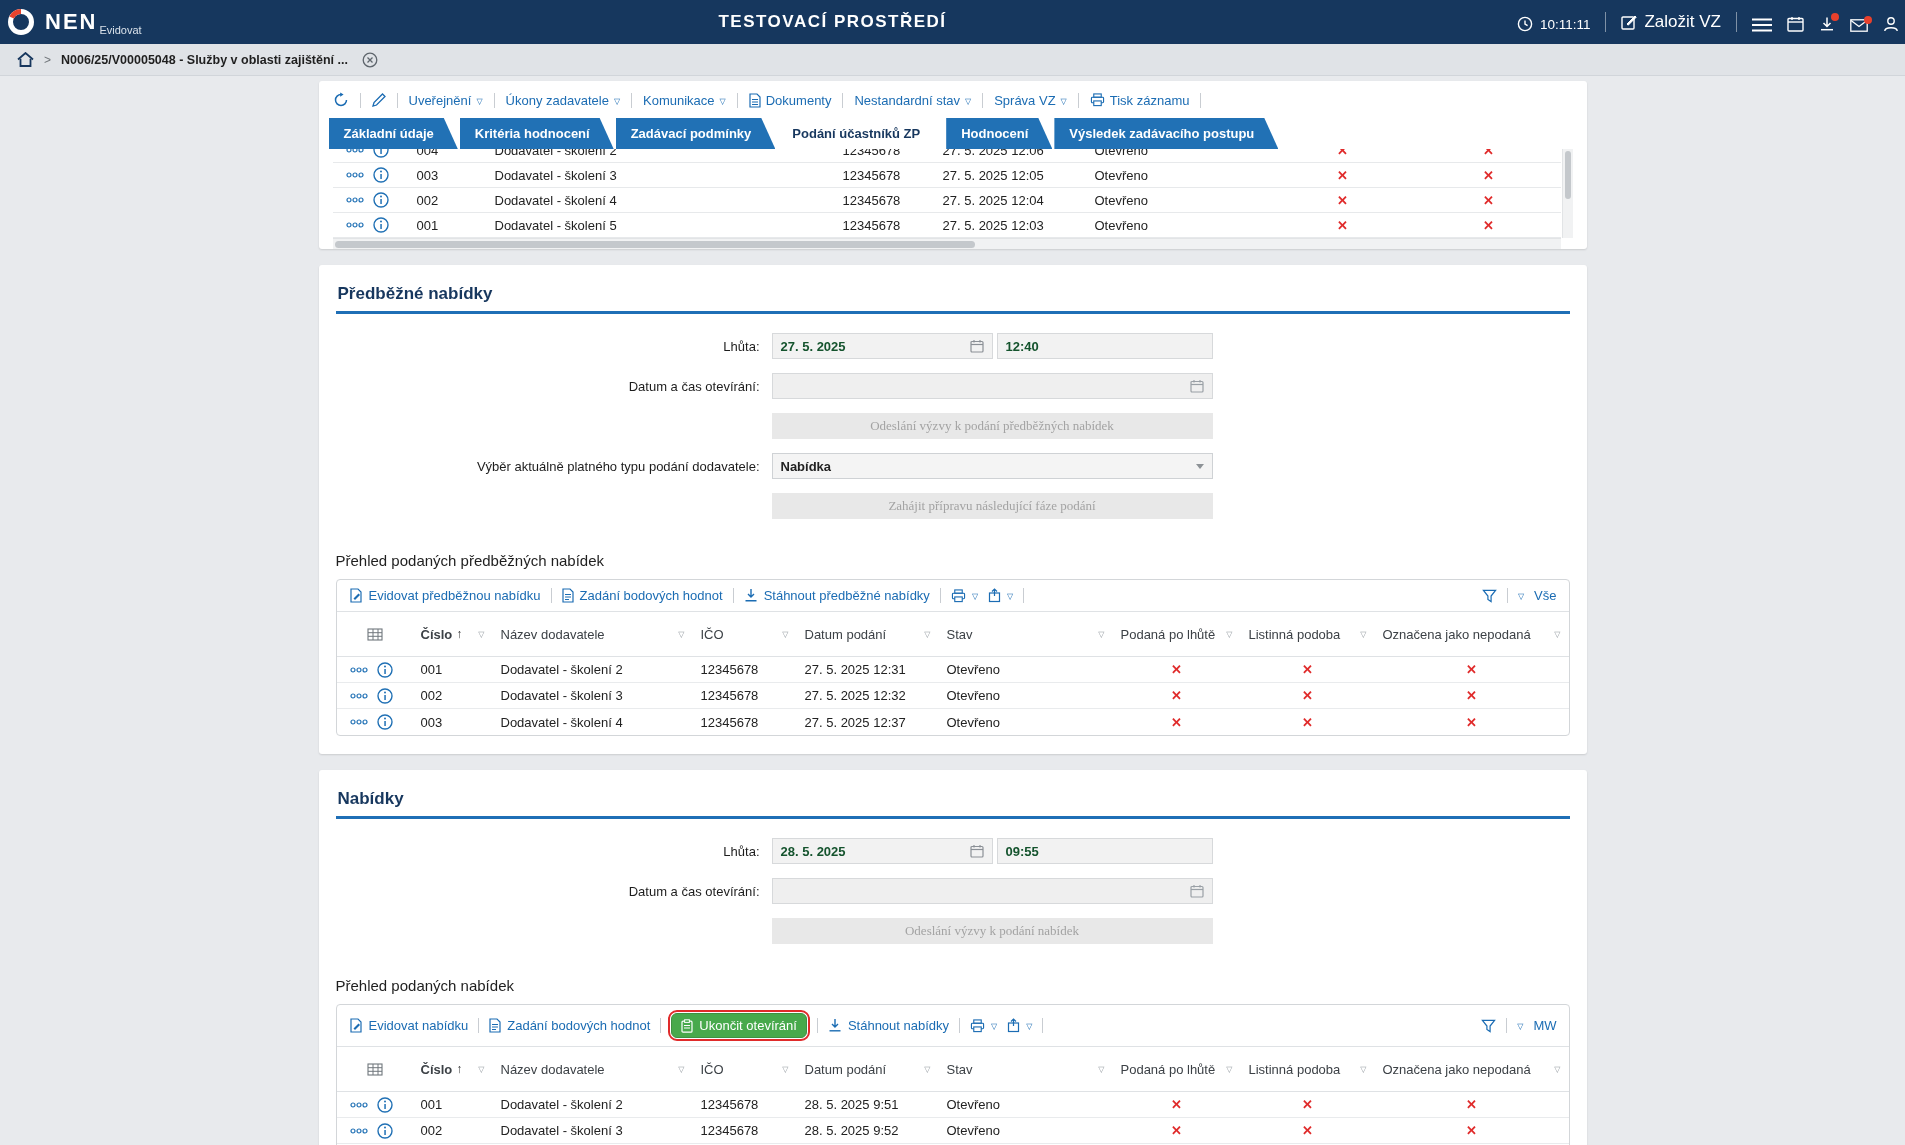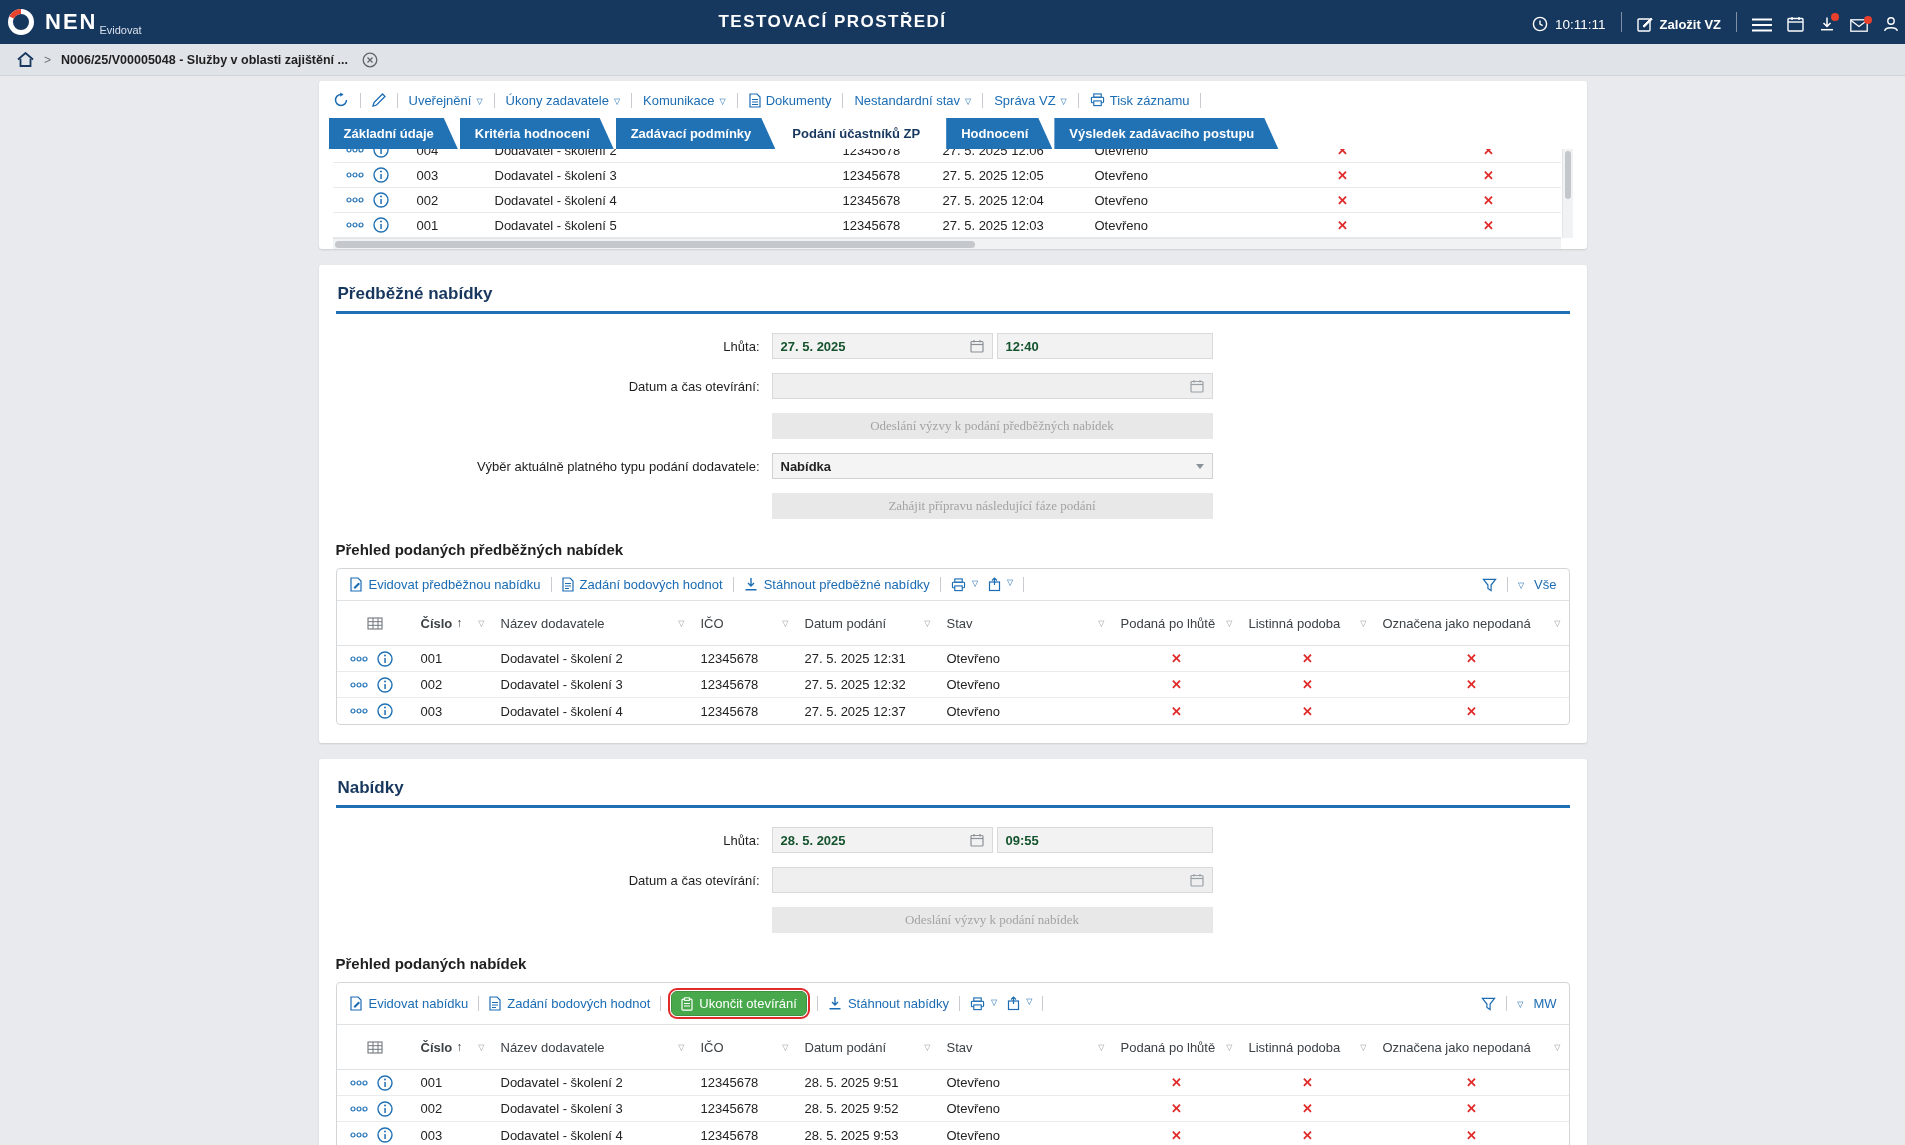--- a/index.html
+++ b/index.html
@@ -13,7 +13,7 @@
   .env-title{position:absolute;left:0;right:240px;text-align:center;font-size:17px;font-weight:bold;letter-spacing:1.5px;pointer-events:none}
   .top-right{margin-left:auto;display:flex;align-items:flex-end;gap:15px}
   .tb-group{display:flex;align-items:center;gap:7px;font-size:13.5px;cursor:pointer}
-  .newvz-label{font-weight:bold;font-size:13px}
+  .newvz-label{font-weight:normal;font-size:17px}
   .vdiv{width:1px;height:20px;background:rgba(255,255,255,.45)}
   .iconbtn{position:relative;display:flex;align-items:center;cursor:pointer}
   .notif{position:absolute;top:-3px;right:-4px;width:8px;height:8px;border-radius:50%;background:#e8402c}

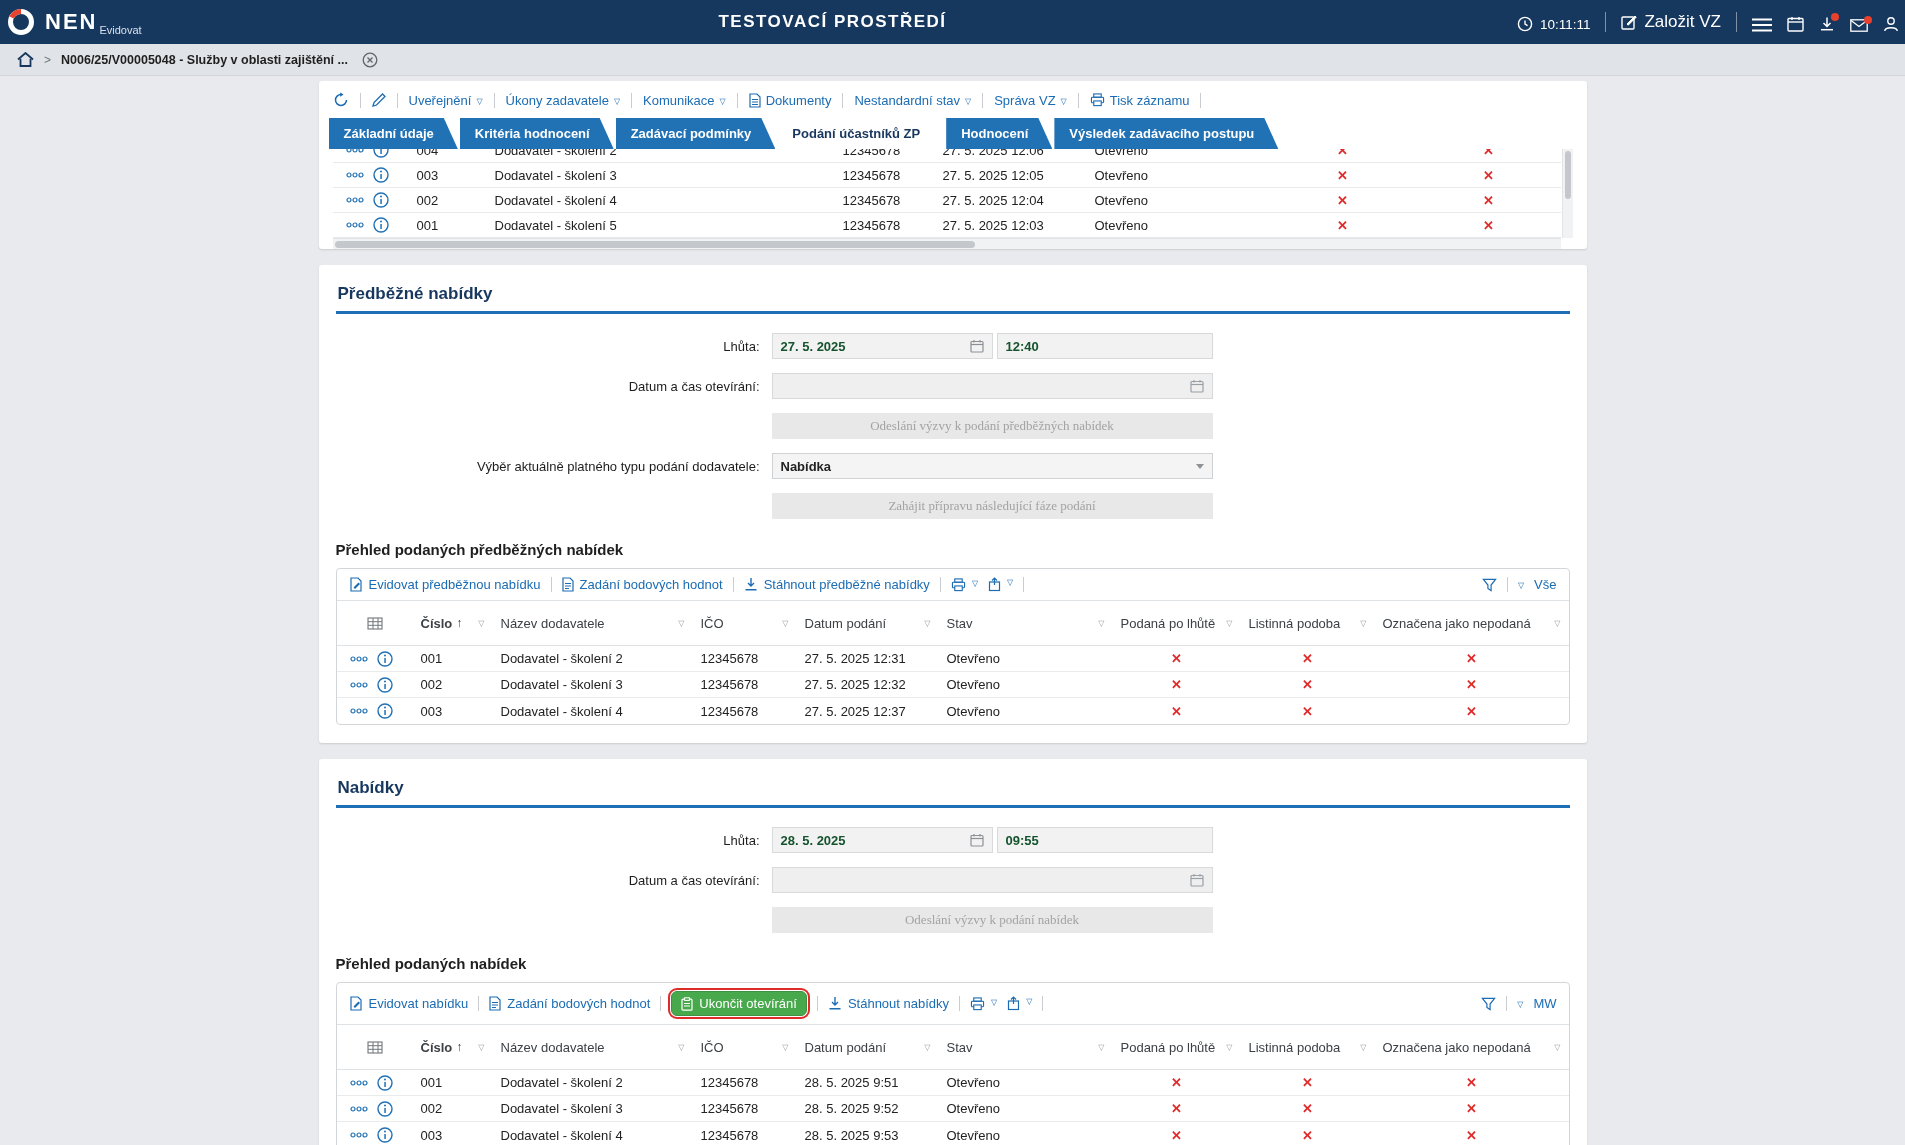--- a/index.html
+++ b/index.html
@@ -69,7 +69,7 @@
   .sel-arrow{width:0;height:0;border-left:4px solid transparent;border-right:4px solid transparent;border-top:5px solid #8d9296}
 
   
-  .ov-title{font-size:15px;font-weight:bold;color:#1f1f1f;margin:22px 0 10px}
+  .ov-title{font-size:15px;font-weight:normal;color:#1f1f1f;margin:33px 0 10px}
   .panel{border:1px solid #d3d6d9;border-radius:4px;overflow:hidden}
   .panel-toolbar{display:flex;align-items:center;gap:10px;padding:8px 12px;font-size:13px;color:#1b6cb3}
   .pt-action{display:flex;align-items:flex-start;gap:6px;cursor:pointer;white-space:nowrap}

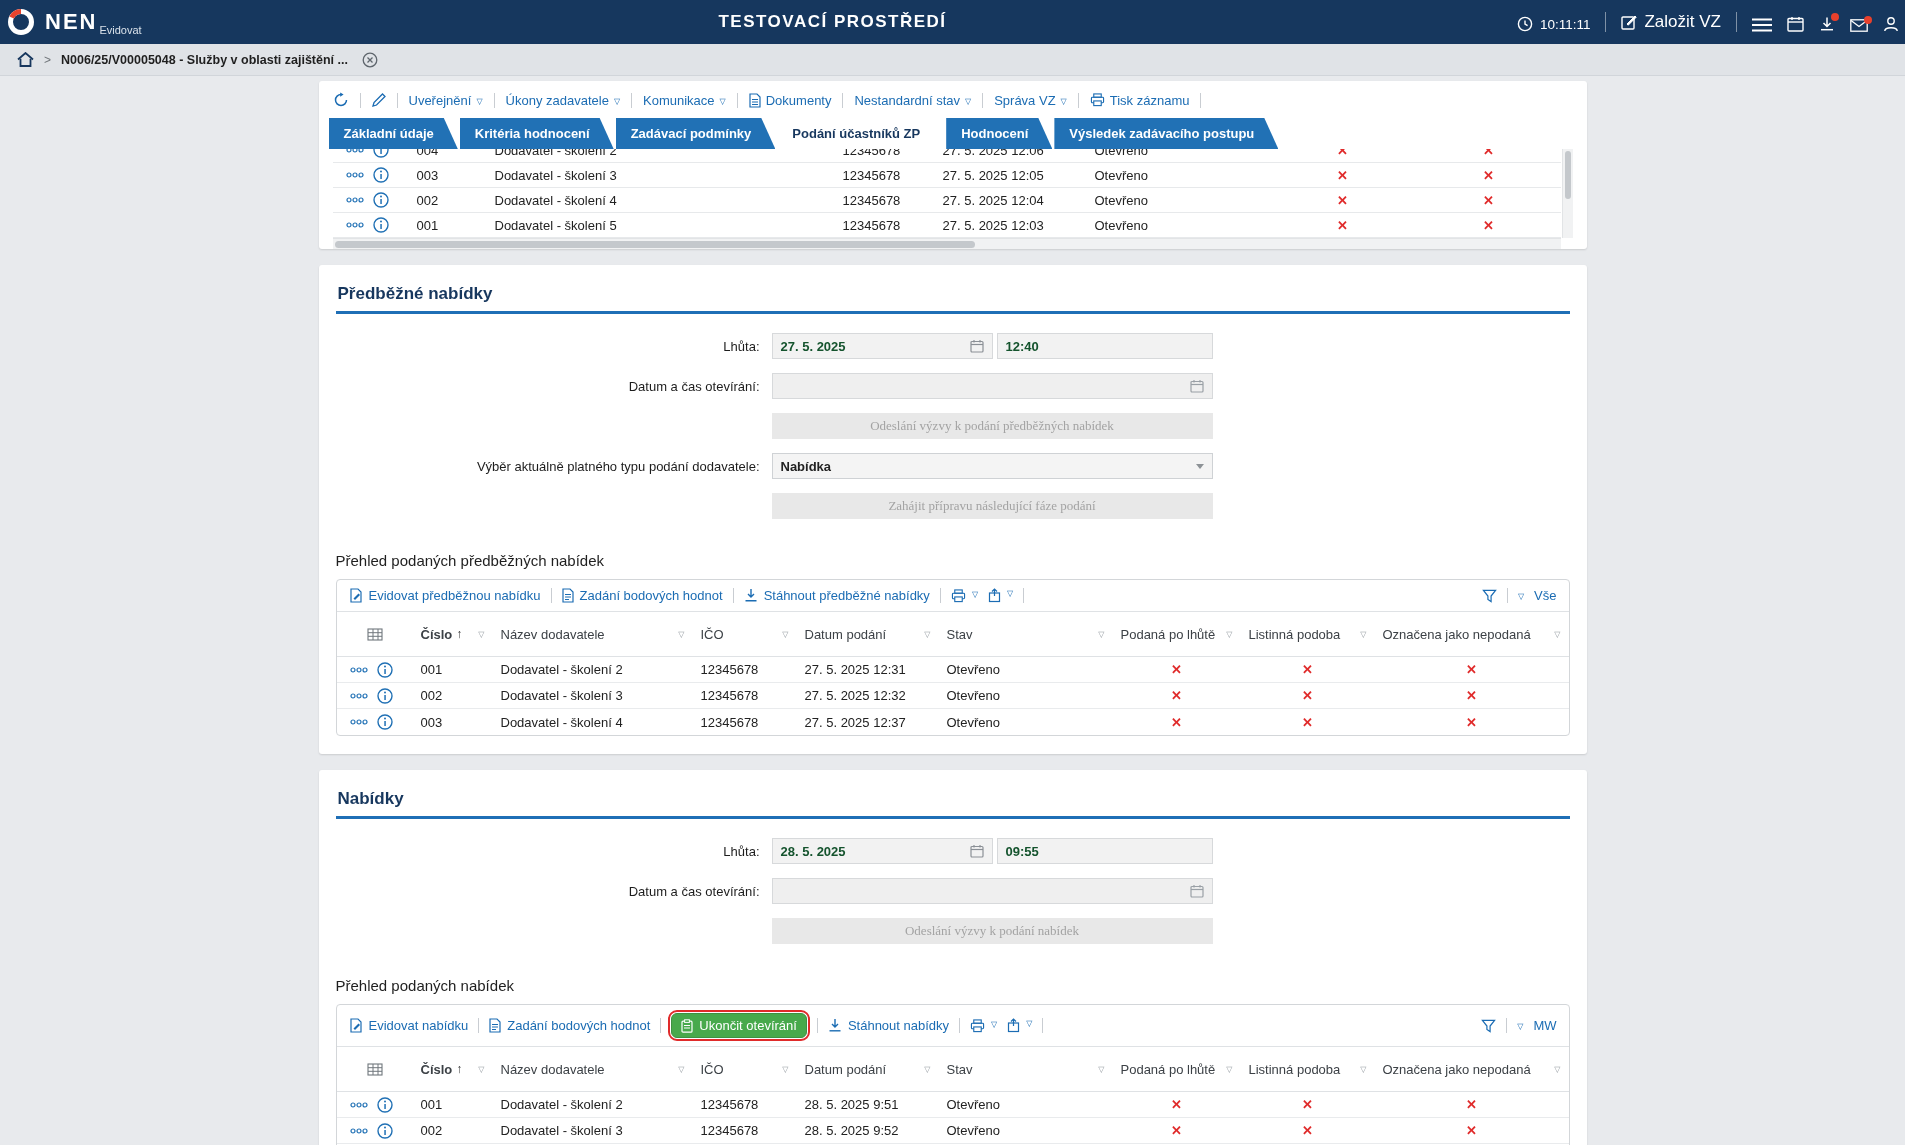--- a/index.html
+++ b/index.html
@@ -72,7 +72,7 @@
   .ov-title{font-size:15px;font-weight:normal;color:#1f1f1f;margin:33px 0 10px}
   .panel{border:1px solid #d3d6d9;border-radius:4px;overflow:hidden}
   .panel-toolbar{display:flex;align-items:center;gap:10px;padding:8px 12px;font-size:13px;color:#1b6cb3}
-  .pt-action{display:flex;align-items:flex-start;gap:6px;cursor:pointer;white-space:nowrap}
+  .pt-action{display:flex;align-items:center;gap:6px;cursor:pointer;white-space:nowrap}
   .spacer{flex:1}
   .view-label{color:#1b6cb3;font-size:13px;cursor:pointer}
   .btn-green{display:flex;align-items:center;gap:6px;background:#48a94c;border:1px solid #3e9142;color:#fff;font-size:13px;font-family:inherit;padding:4px 9px;border-radius:6px;cursor:pointer;outline:2px solid #e02b2b;outline-offset:1px}

